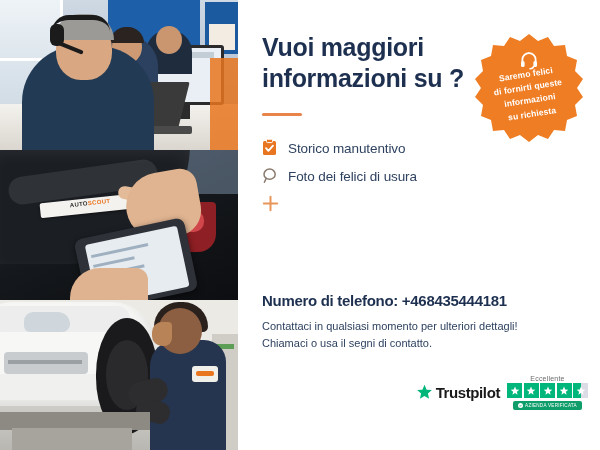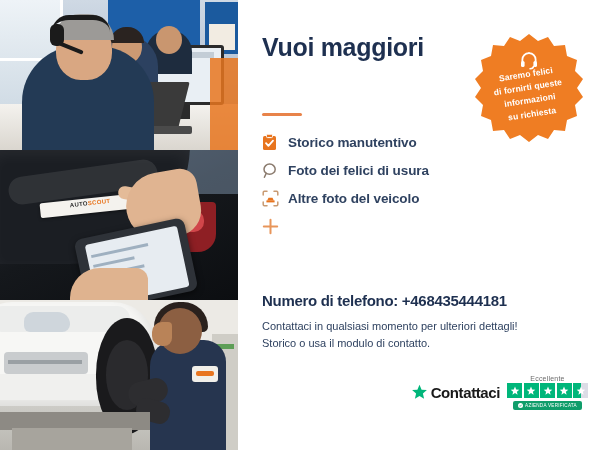--- a/index.html
+++ b/index.html
@@ -216,6 +216,7 @@
 
     <div class="headline">
       <div>Vuoi maggiori</div>
+      <div>informazioni su ?</div>
     </div>
     <div class="rule"></div>
 

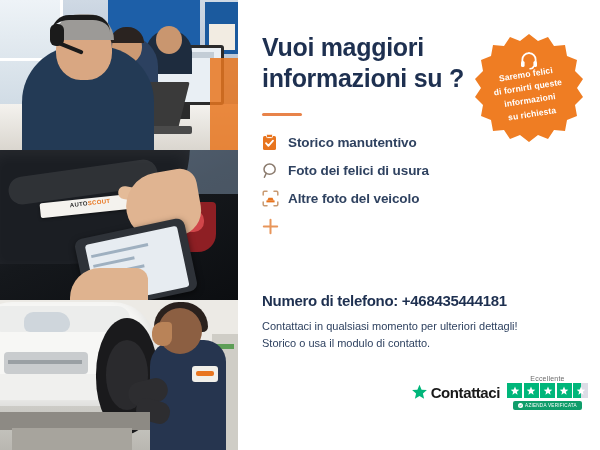--- a/index.html
+++ b/index.html
@@ -117,7 +117,7 @@
 
   
   .features{position:absolute;left:24px;top:128px;width:250px;}
-  .feat{display:flex;align-items:center;height:28px;margin-bottom:0;font-weight:bold;}
+  .feat{display:flex;align-items:flex-end;height:28px;margin-bottom:0;}
   .feat .ic{width:26px;flex:0 0 26px;display:flex;align-items:center;justify-content:flex-start;}
   .feat .tx{font-size:13.5px;color:#2f4260;letter-spacing:-.1px;}
 

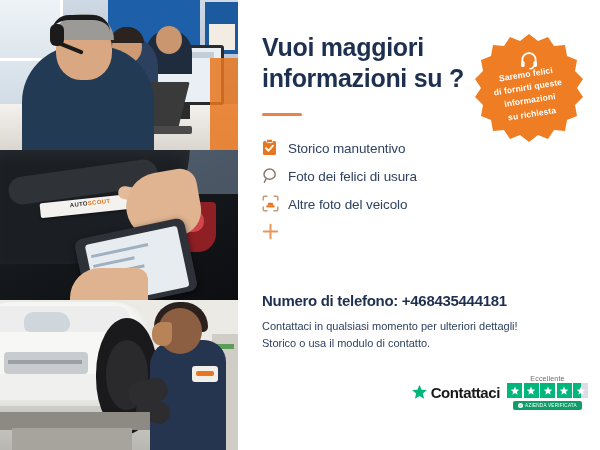--- a/index.html
+++ b/index.html
@@ -265,21 +265,6 @@
         <span class="tx">Foto dei felici di usura</span>
       </div>
 
-      <div class="feat">
-        <span class="ic">
-          <svg width="17" height="17" viewBox="0 0 17 17">
-            <g fill="none" stroke="#c89a72" stroke-width="1.5" stroke-linecap="round">
-              <path d="M1.2 5V2.4c0-.7.5-1.2 1.2-1.2H5"></path>
-              <path d="M12 1.2h2.6c.7 0 1.2.5 1.2 1.2V5"></path>
-              <path d="M15.8 12v2.6c0 .7-.5 1.2-1.2 1.2H12"></path>
-              <path d="M5 15.8H2.4c-.7 0-1.2-.5-1.2-1.2V12"></path>
-            </g>
-            <path d="M4.4 10.4h8.2v2H4.4z" fill="#e8751f"></path>
-            <path d="M5.2 10.4l1.3-2.6h4l1.3 2.6z" fill="#e8751f"></path>
-          </svg>
-        </span>
-        <span class="tx">Altre foto del veicolo</span>
-      </div>
 
       <div class="feat">
         <span class="ic">

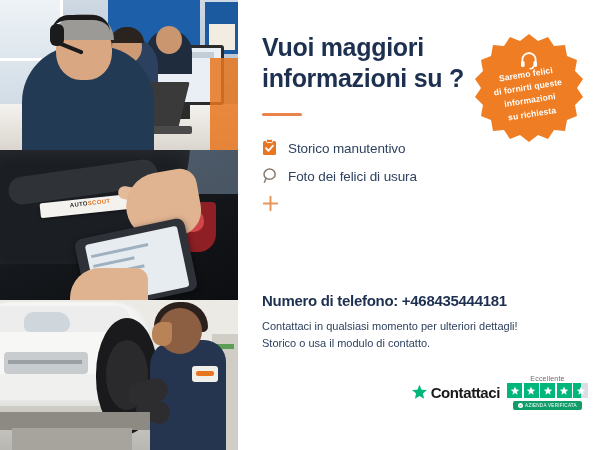--- a/index.html
+++ b/index.html
@@ -279,7 +279,7 @@
     <div class="phone">Numero di telefono: +468435444181</div>
     <div class="sub">
       <div>Contattaci in qualsiasi momento per ulteriori dettagli!</div>
-      <div>Storico o usa il modulo di contatto.</div>
+      <div>Chiamaci o usa il segni di contatto.</div>
     </div>
 
     <div class="tp">

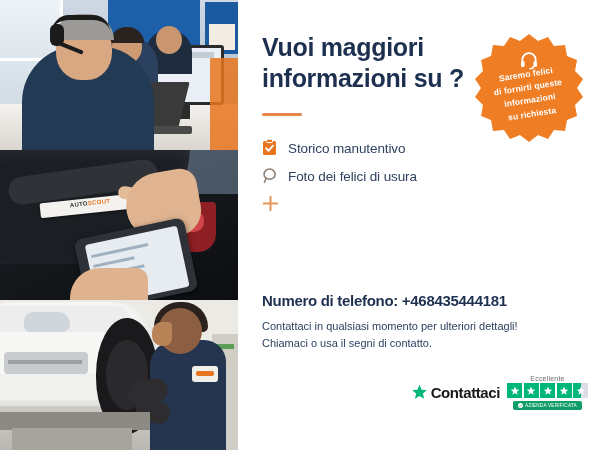--- a/index.html
+++ b/index.html
@@ -287,7 +287,7 @@
         <svg width="17" height="17" viewBox="0 0 17 17">
           <path d="M8.5 0.8l2.1 4.9 5.3.4-4 3.5 1.2 5.2-4.6-2.8-4.6 2.8 1.2-5.2-4-3.5 5.3-.4z" fill="#00b67a"></path>
         </svg>
-        <span class="name">Contattaci</span>
+        <span class="name">Trustpilot</span>
       </div>
       <div class="ratewrap">
         <span class="ecc">Eccellente</span>

